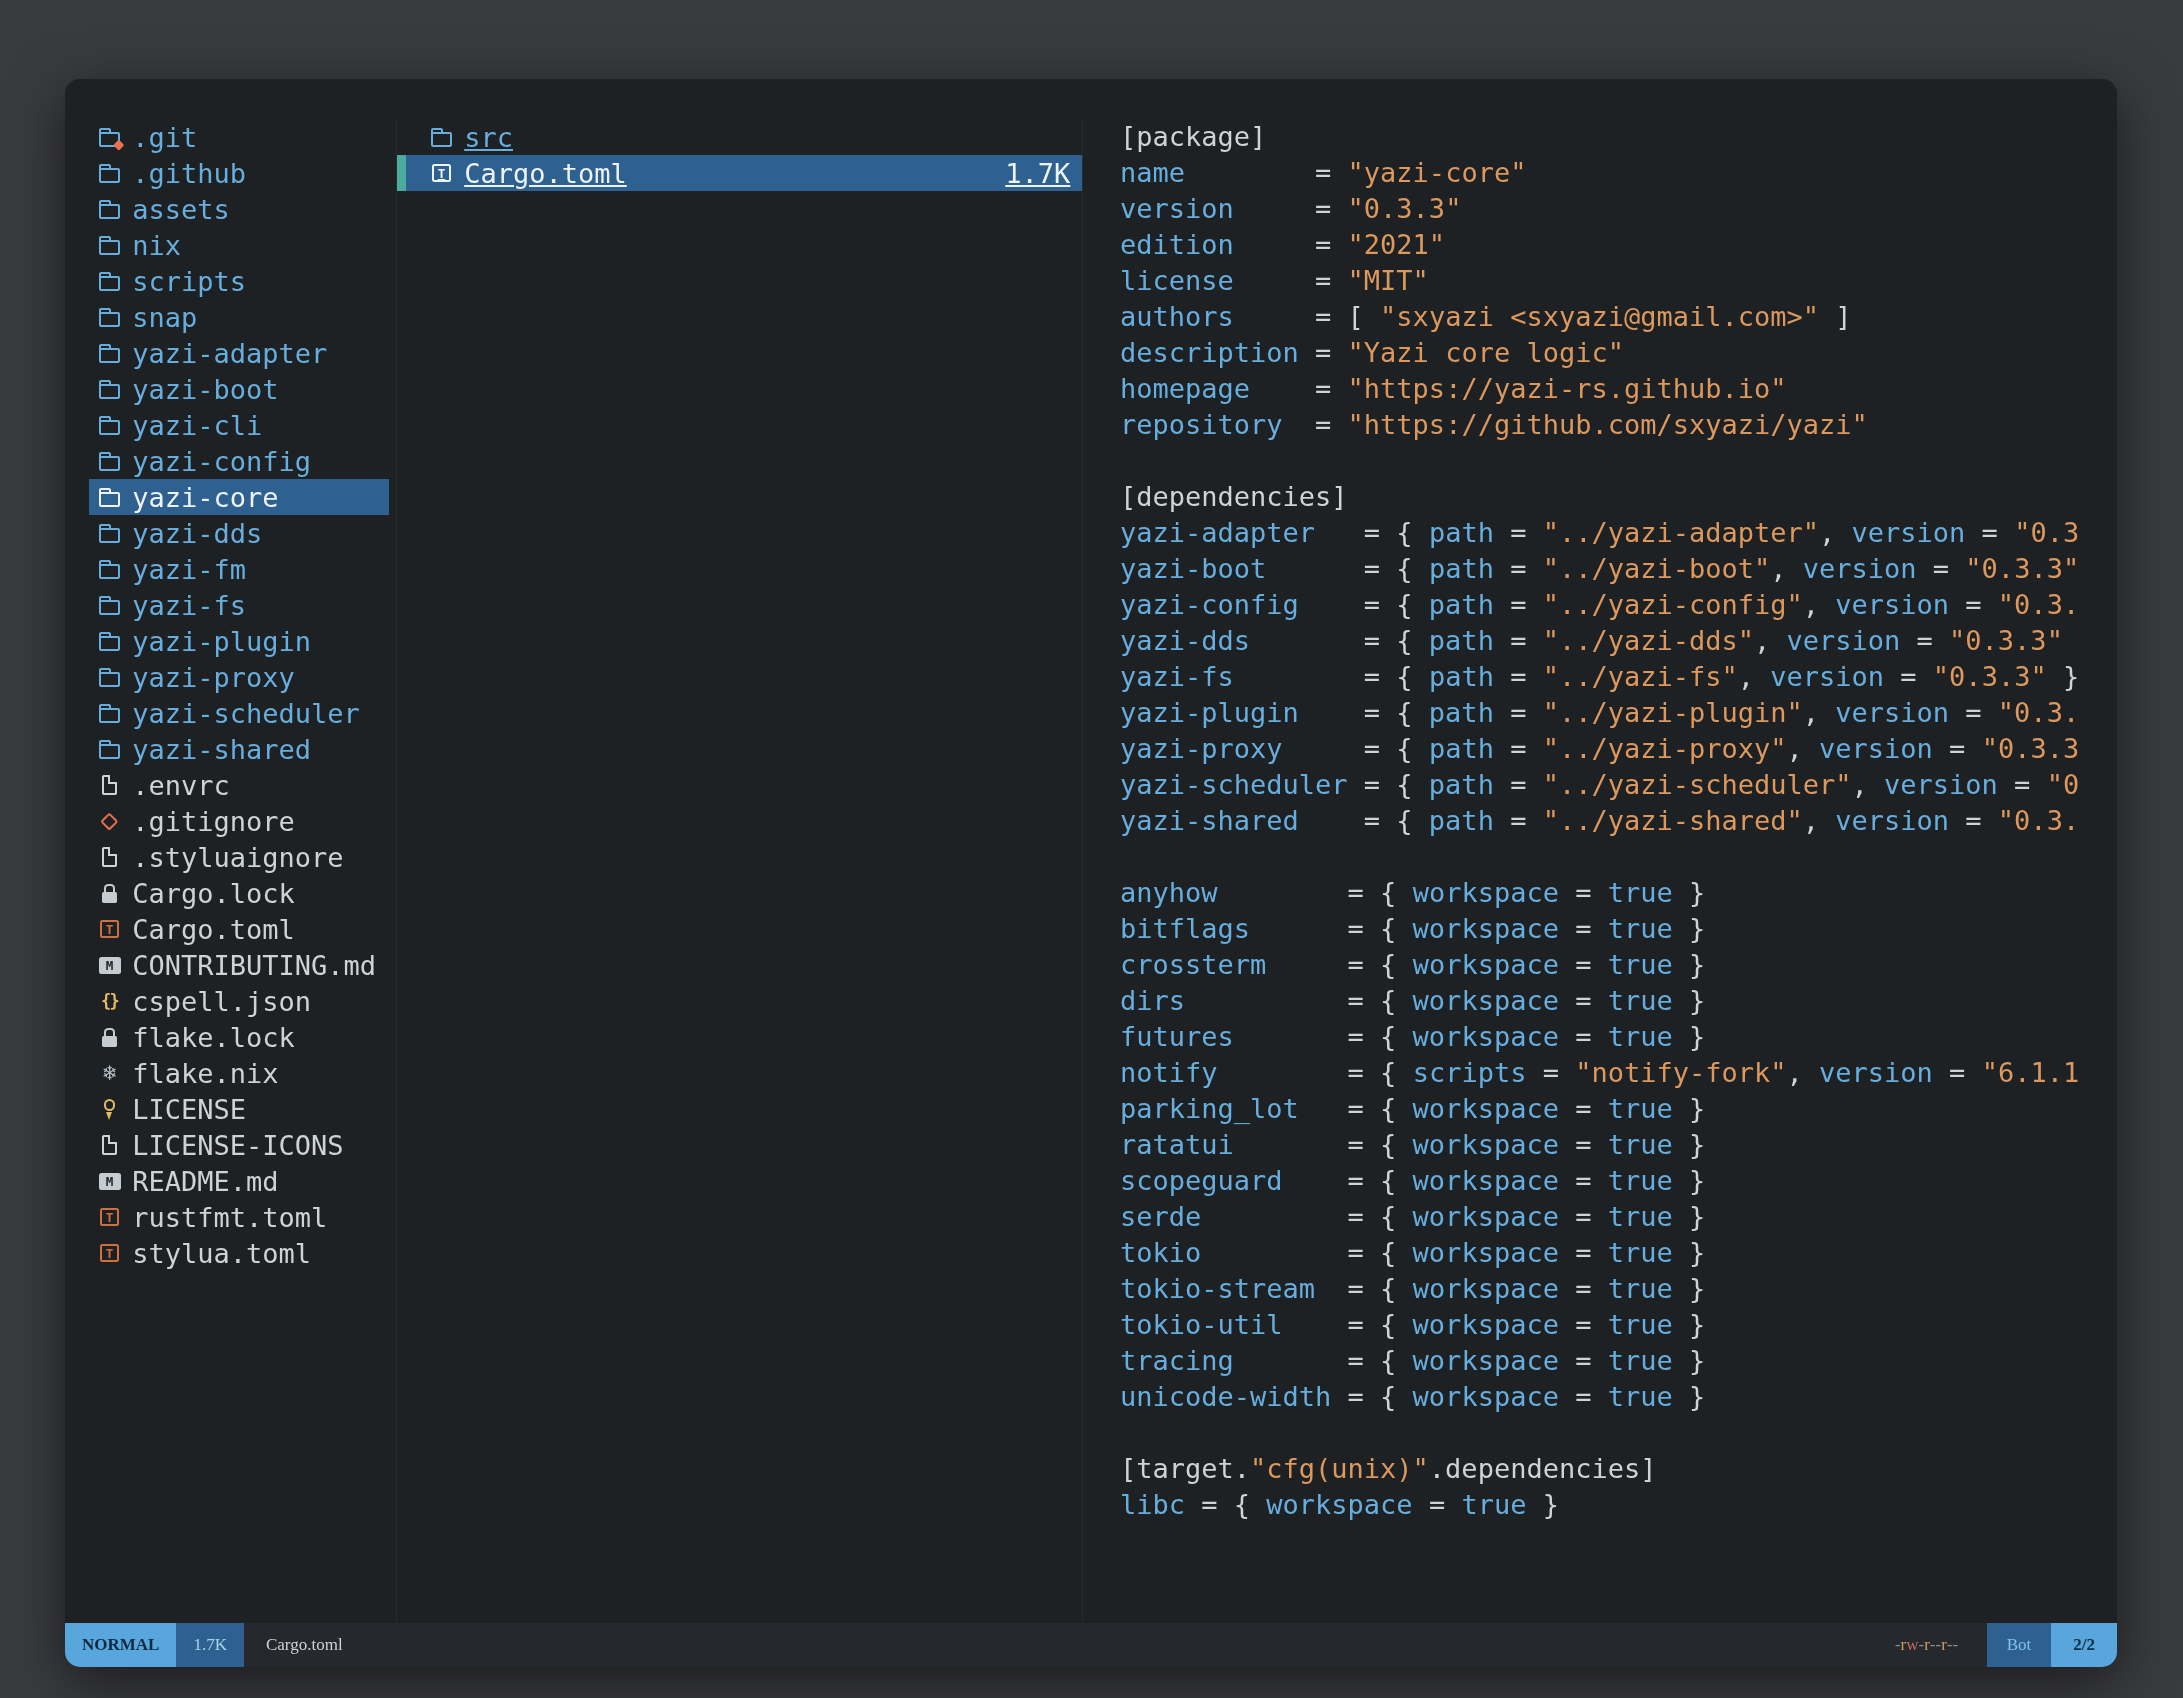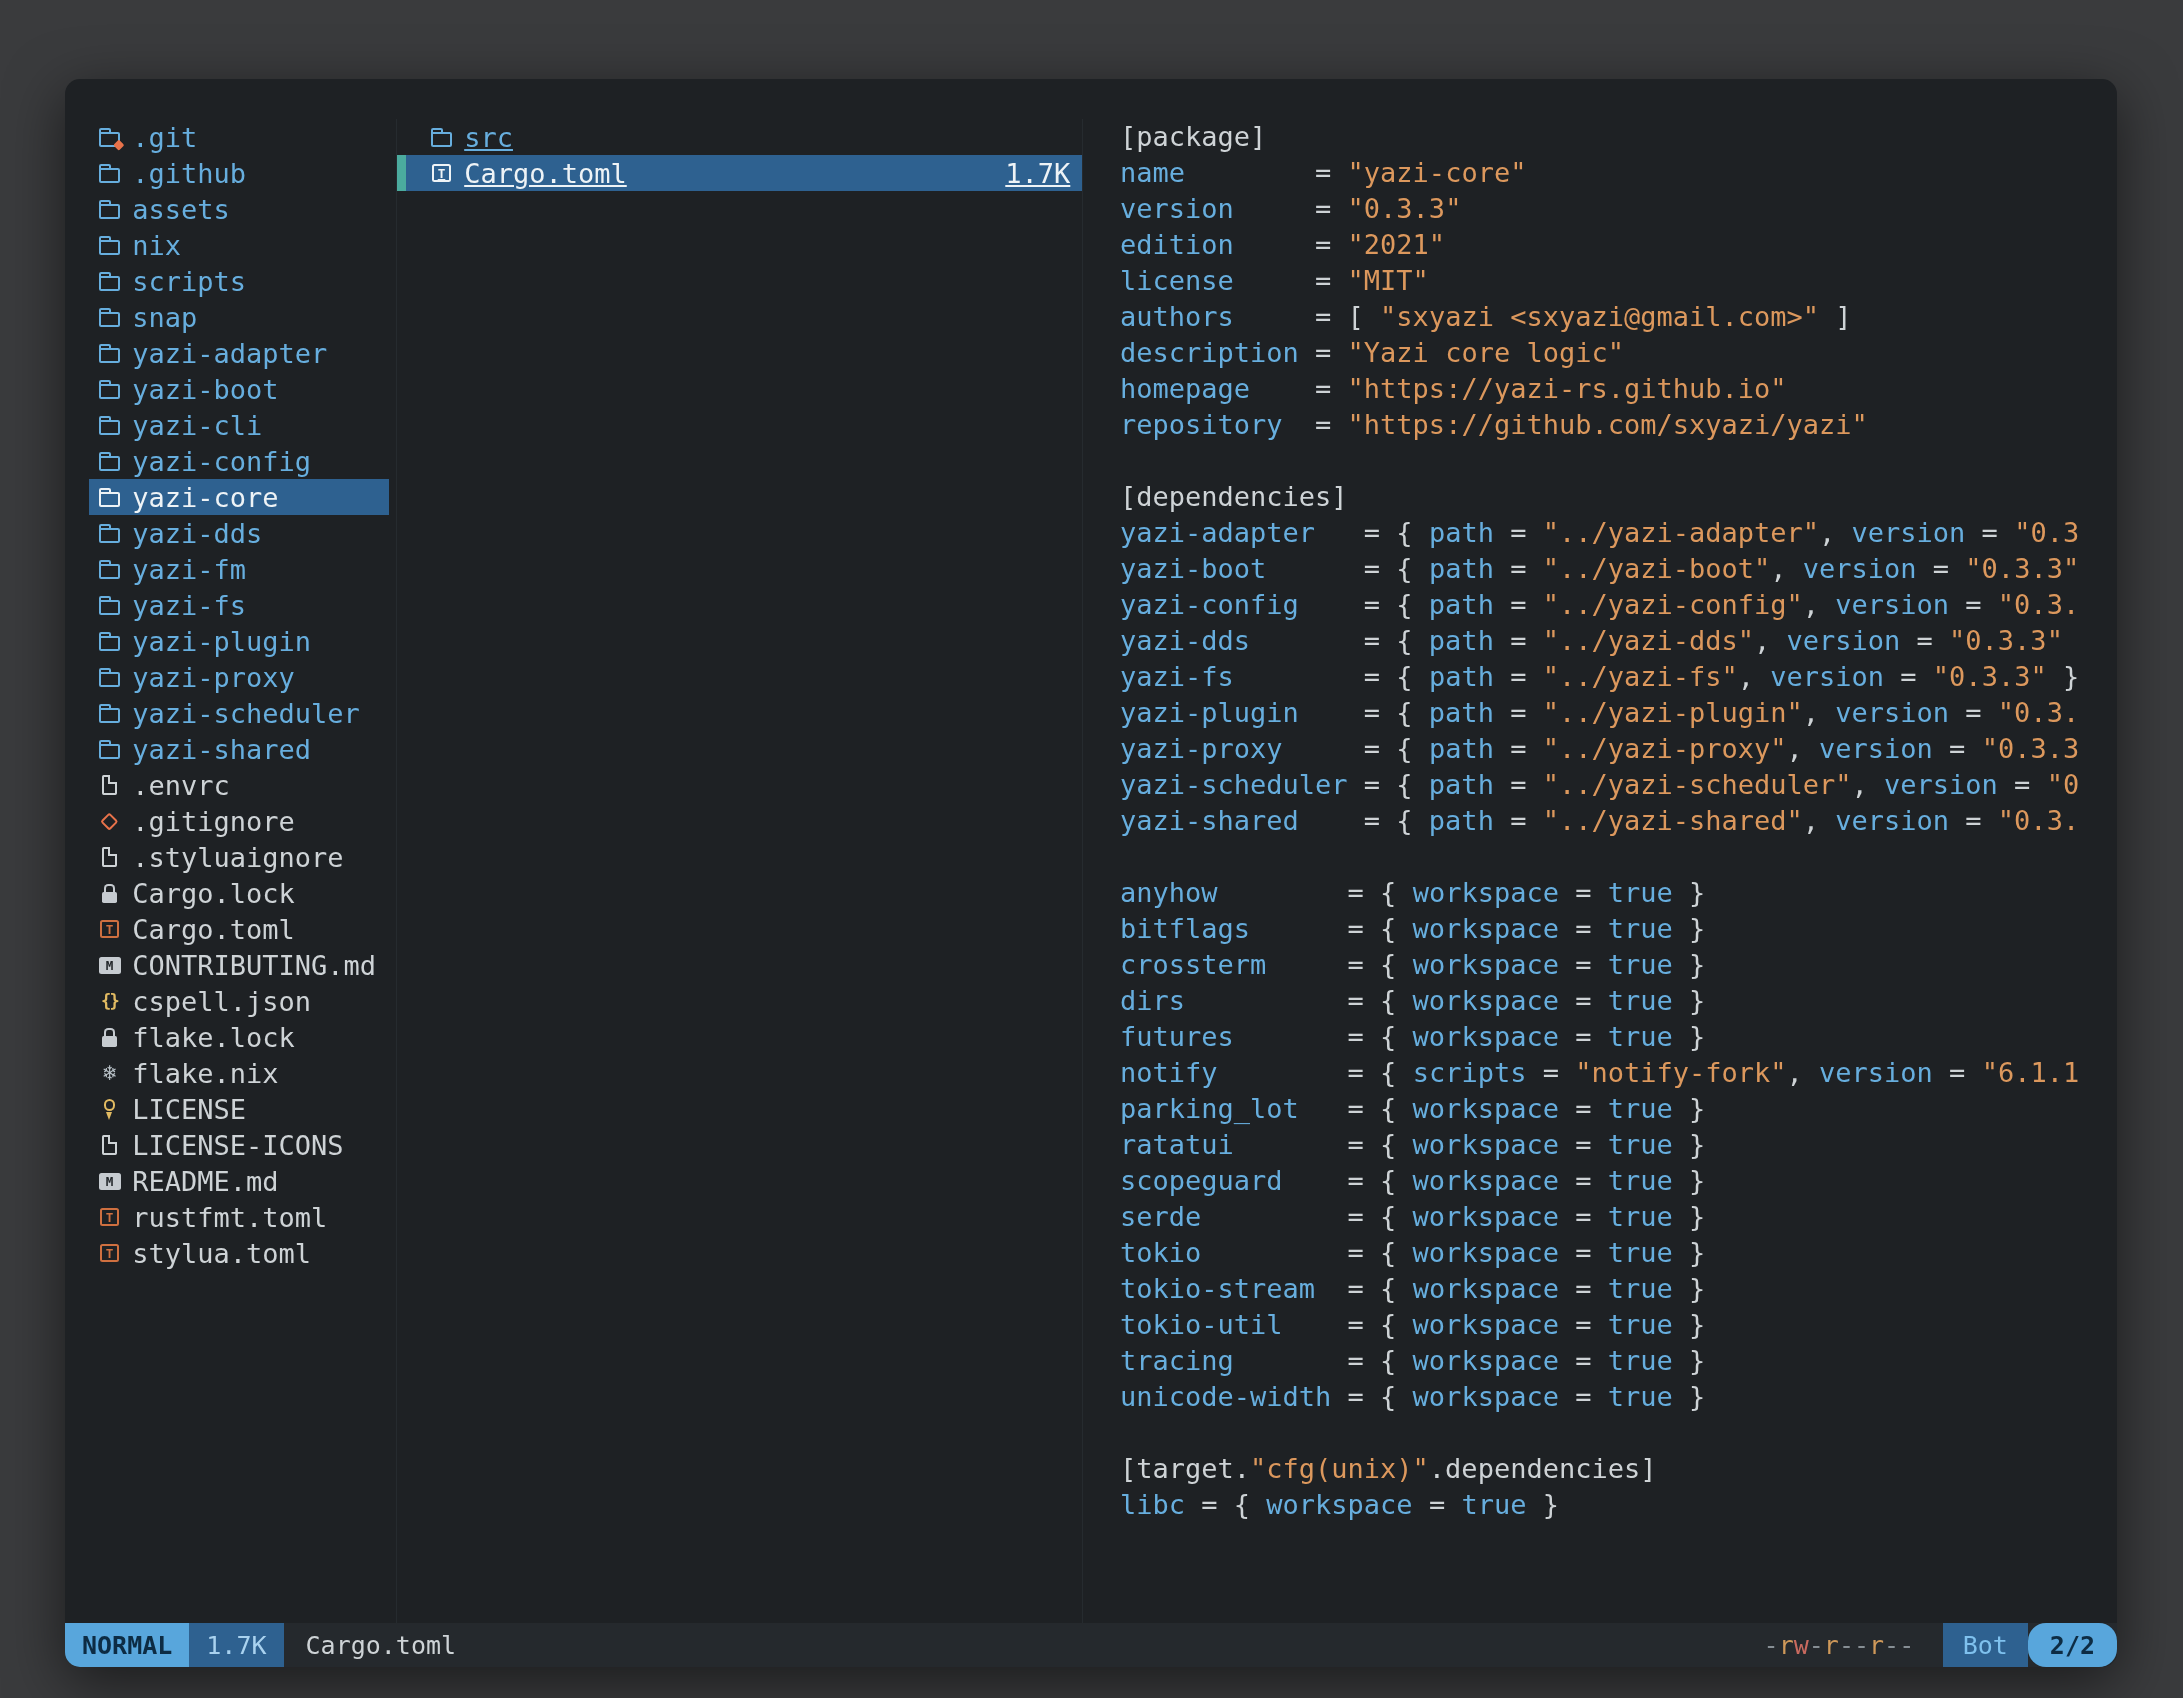--- a/index.html
+++ b/index.html
@@ -101,7 +101,7 @@
   .pline .b { color:var(--blue,#67aede); }
 
   .statusbar { height:44px; flex:none; display:flex; align-items:stretch;
-               background:var(--bar-bg,#25292d); font-size:25px; }
+               background:var(--bar-bg,#25292d); font-size:17px;font-family:Liberation Serif, serif; }
   .sbadge { display:flex; align-items:center; padding:0 17px; }
   .sb-mode { background:var(--accent-blue,#58a6dc); color:var(--badge-text-dark,#0d2c44); font-weight:bold; }
   .sb-size { background:var(--selected-bg,#2e6190); color:#a9d2ef; }

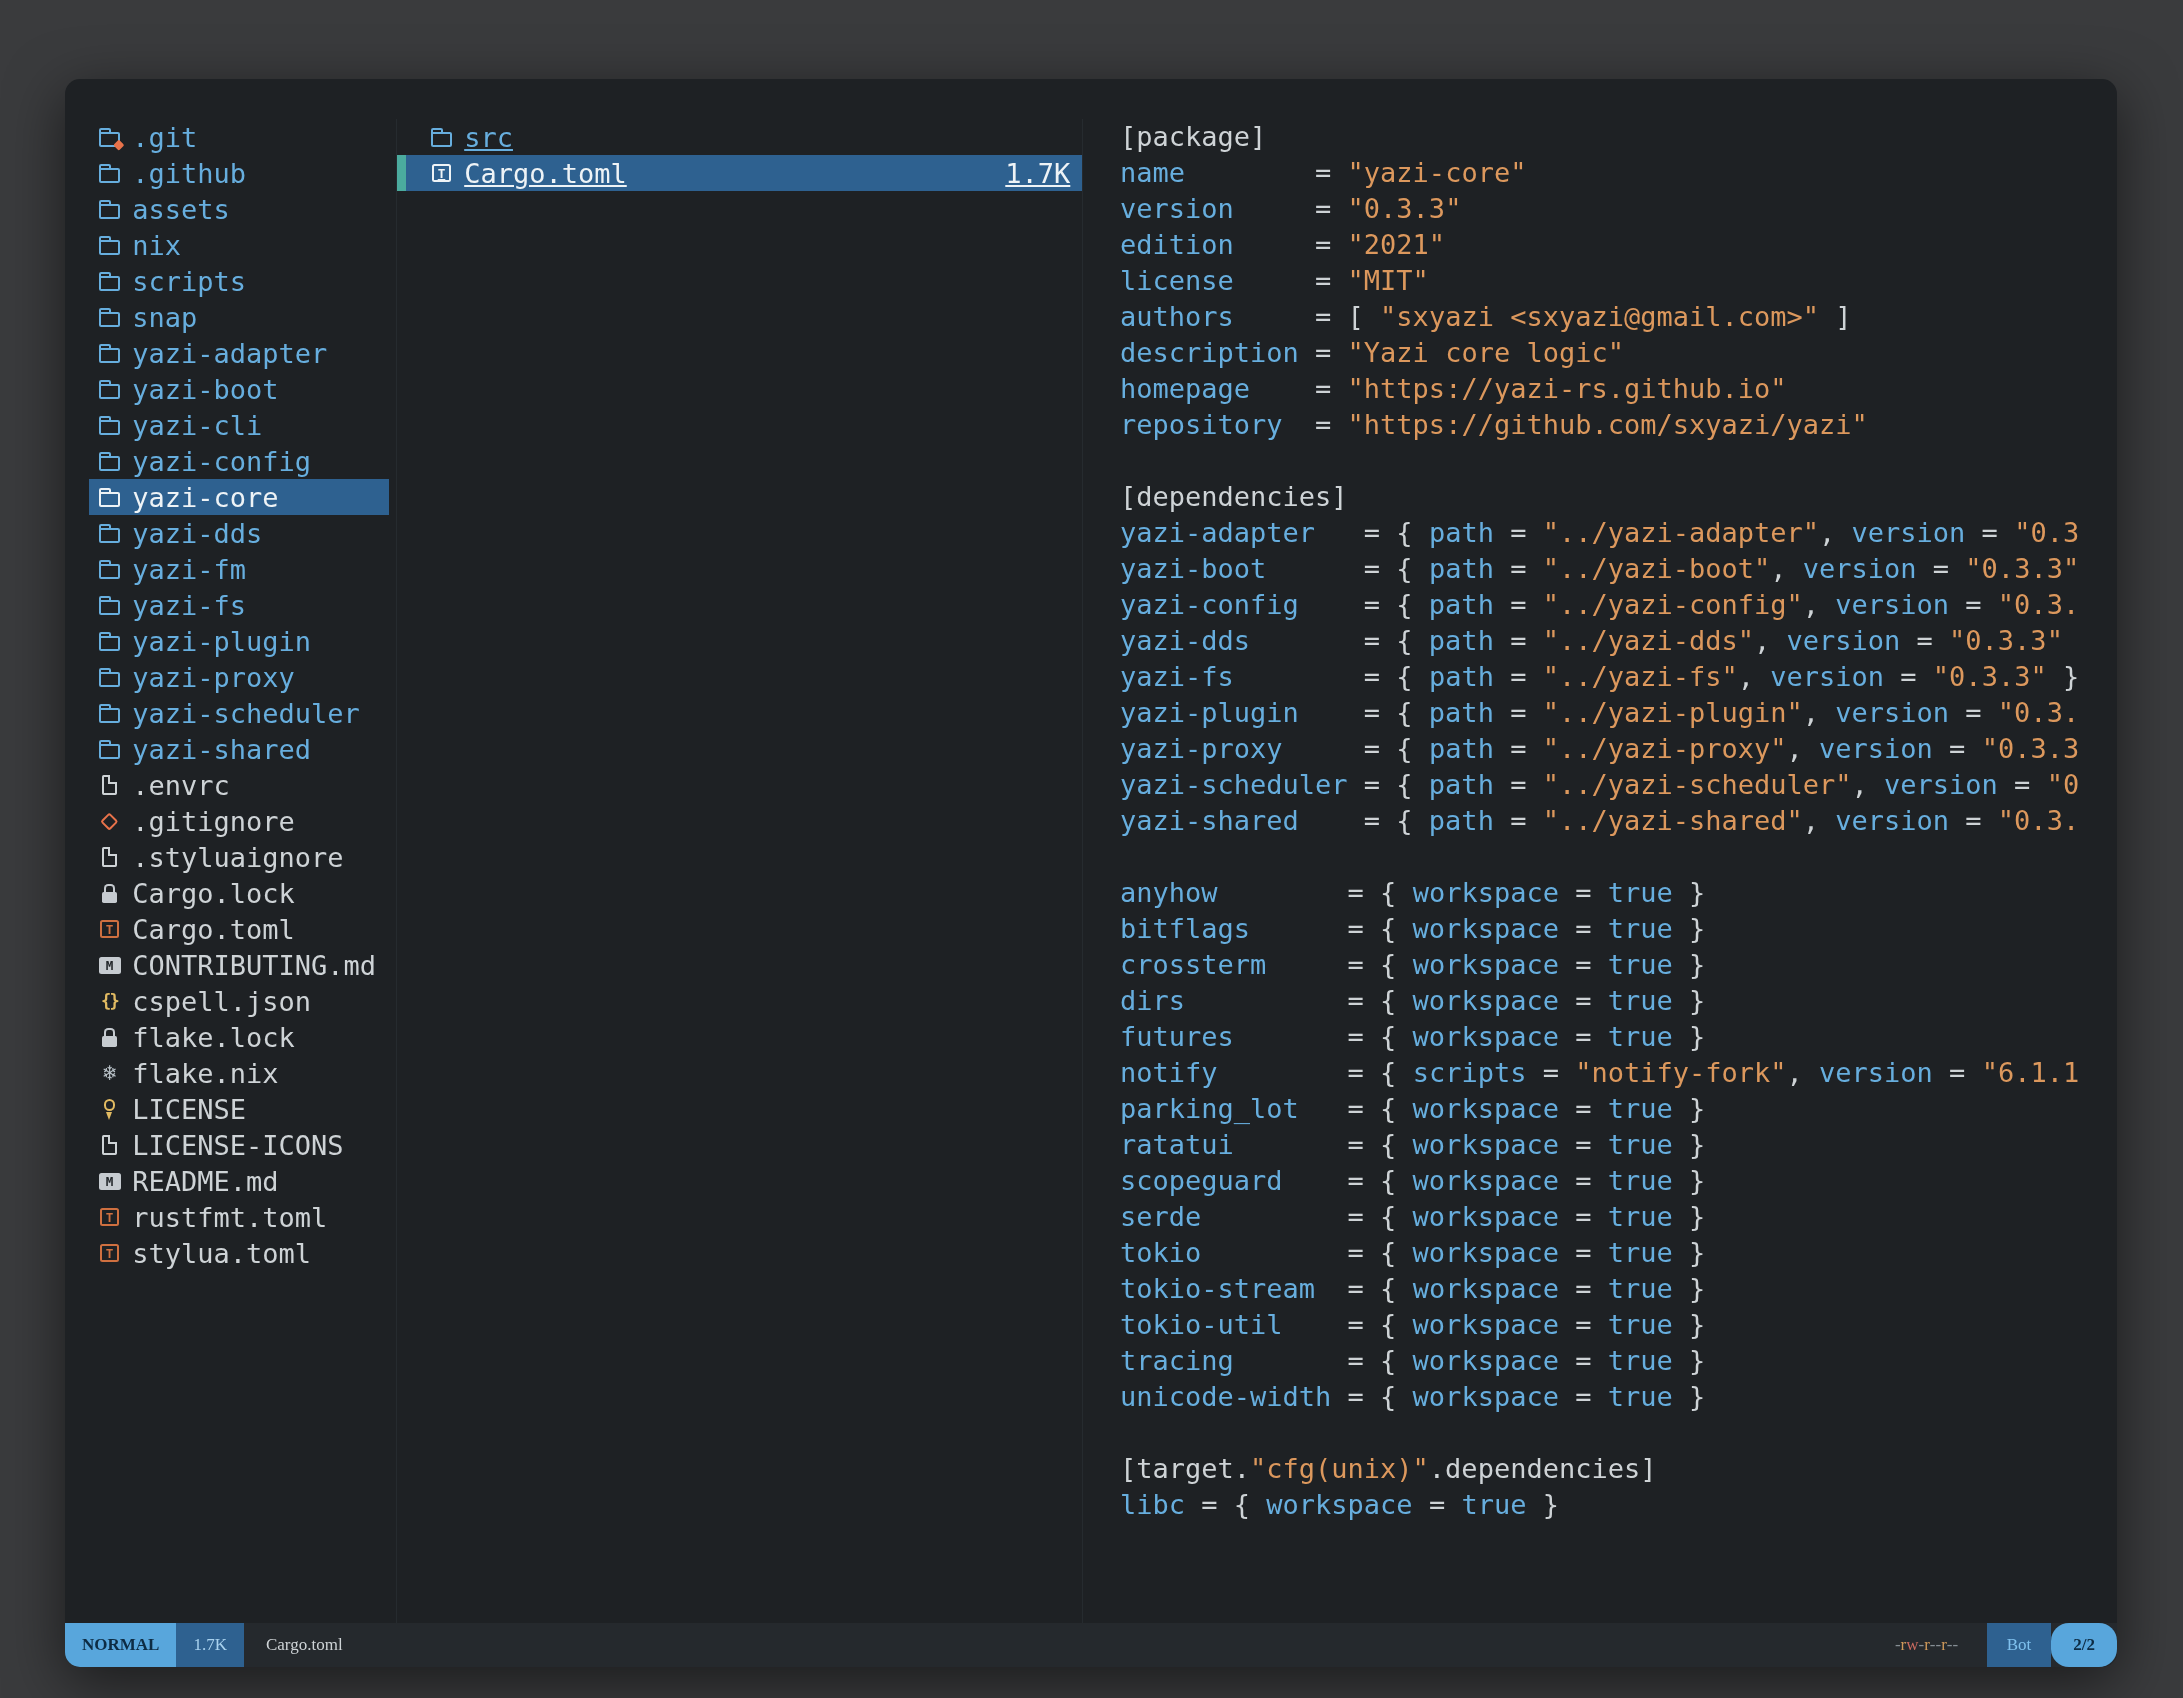--- a/index.html
+++ b/index.html
@@ -112,7 +112,7 @@
   .sb-perms .pr { color:var(--perm-r,#cf995a); }
   .sb-perms .pw { color:var(--perm-w,#c96a5f); }
   .sb-pos { background:var(--selected-bg,#2e6190); color:#7fc1ee; padding:0 20px; }
-  .sb-counter { background:var(--accent-blue,#58a6dc); color:var(--badge-text-dark,#0d2c44); font-weight:bold; padding:0 22px;border-radius:18px; }
+  .sb-counter { background:var(--accent-blue,#58a6dc); color:var(--badge-text-dark,#0d2c44); font-weight:bold; padding:0 22px; }
 </style>
 </head>
 <body>

